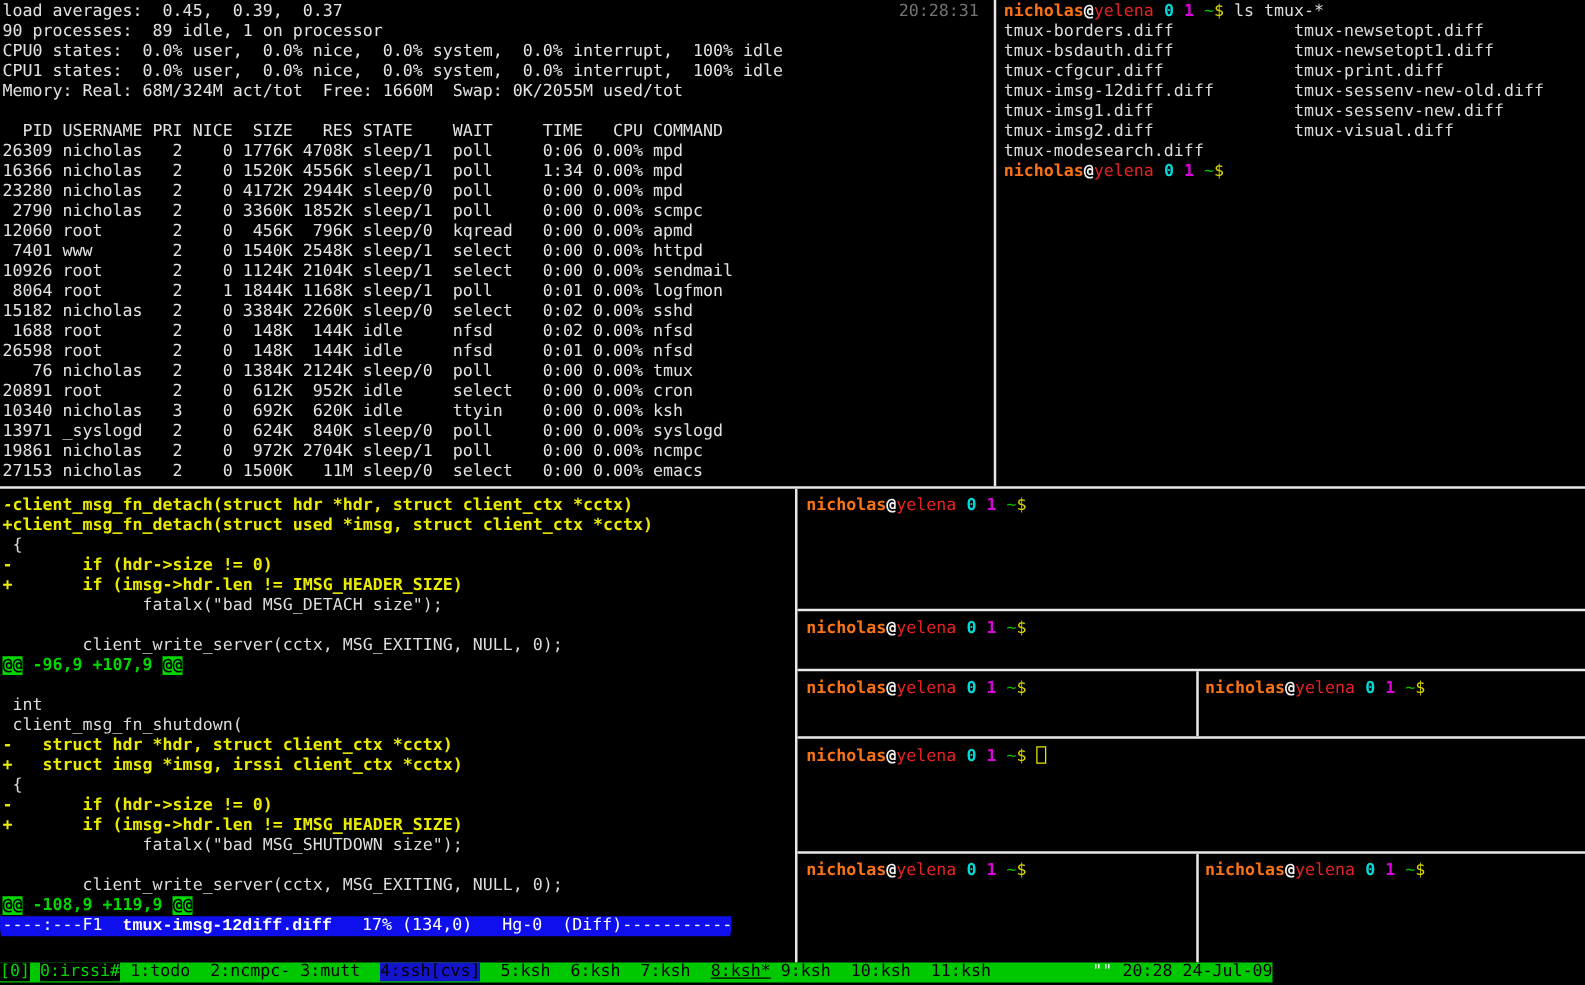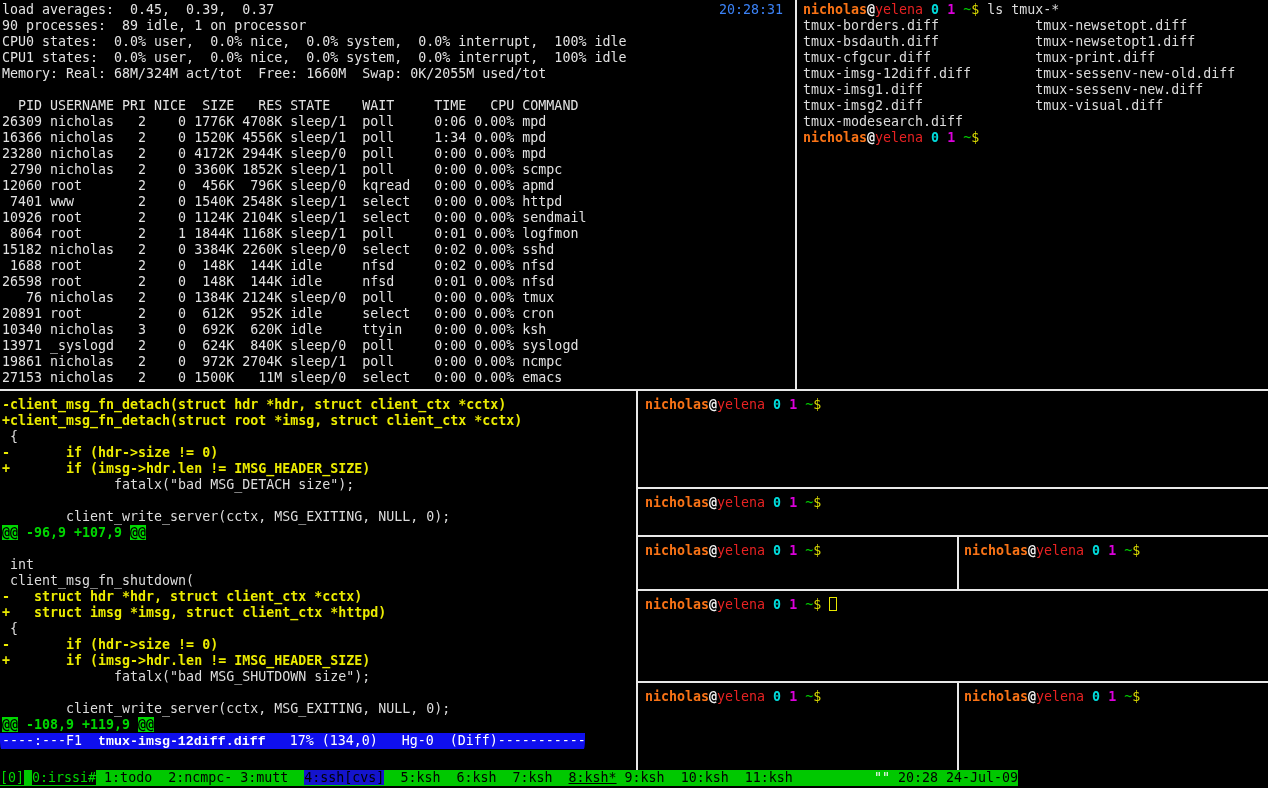--- a/index.html
+++ b/index.html
@@ -16,7 +16,7 @@
 
   
   #pane-top { left:0; top:0; width:795px; height:389px; padding:2px 0 0 2px; color:#e2e2e2; }
-  #top-clock { position:absolute; top:2px; right:12px; color:#3b82f6; }
+  #top-clock { position:absolute; top:2px; right:12px; color:#737373; }
 
   
   #pane-shell { left:797px; top:0; width:471px; height:389px; padding:2px 0 0 6px; }

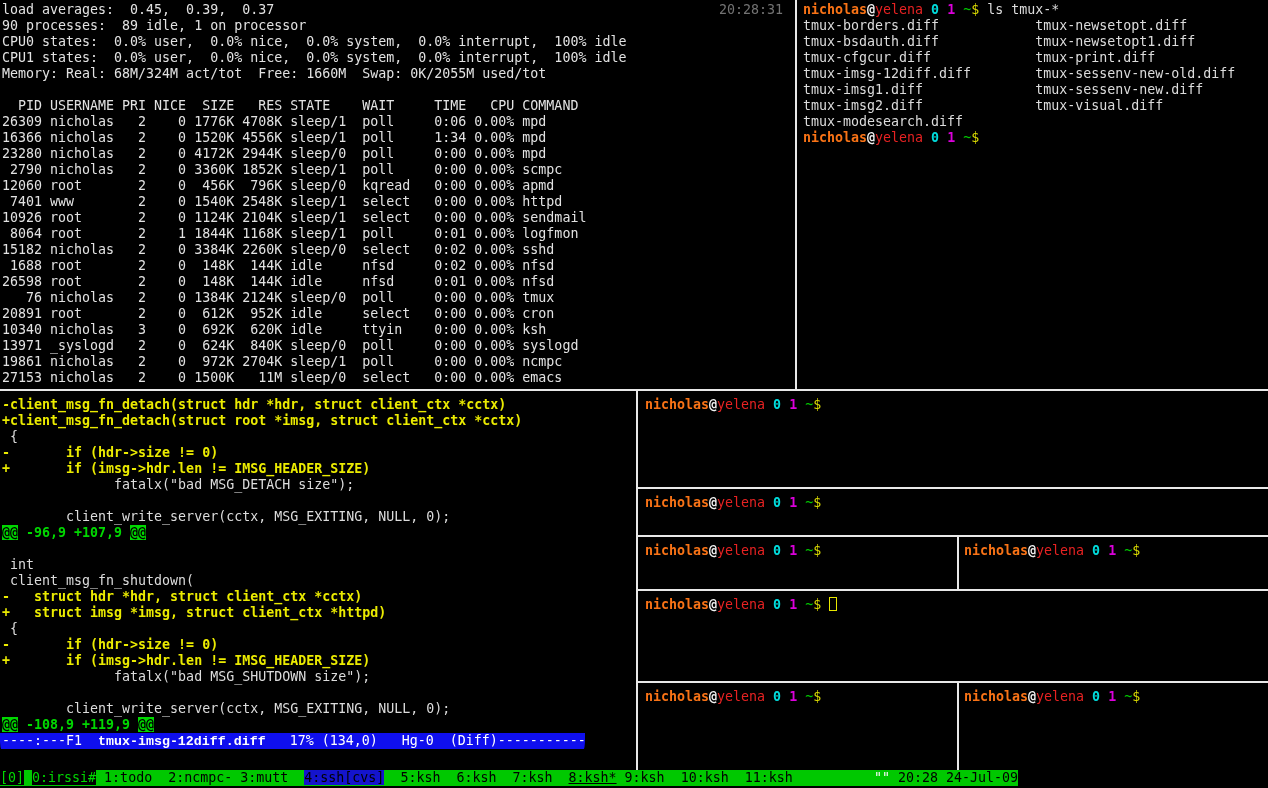--- a/index.html
+++ b/index.html
@@ -121,7 +121,7 @@
   <div class="pane" id="pane-emacs">
     <div id="emacs-content">
         <div class="tline"><span class="cy">-client_msg_fn_detach(struct hdr *hdr, struct client_ctx *cctx)</span></div>
-        <div class="tline"><span class="cy">+client_msg_fn_detach(struct root *imsg, struct client_ctx *cctx)</span></div>
+        <div class="tline"><span class="cy">+client_msg_fn_detach(struct used *imsg, struct client_ctx *cctx)</span></div>
         <div class="tline"><span class="cw"> {</span></div>
         <div class="tline"><span class="cy">-       if (hdr-&gt;size != 0)</span></div>
         <div class="tline"><span class="cy">+       if (imsg-&gt;hdr.len != IMSG_HEADER_SIZE)</span></div>

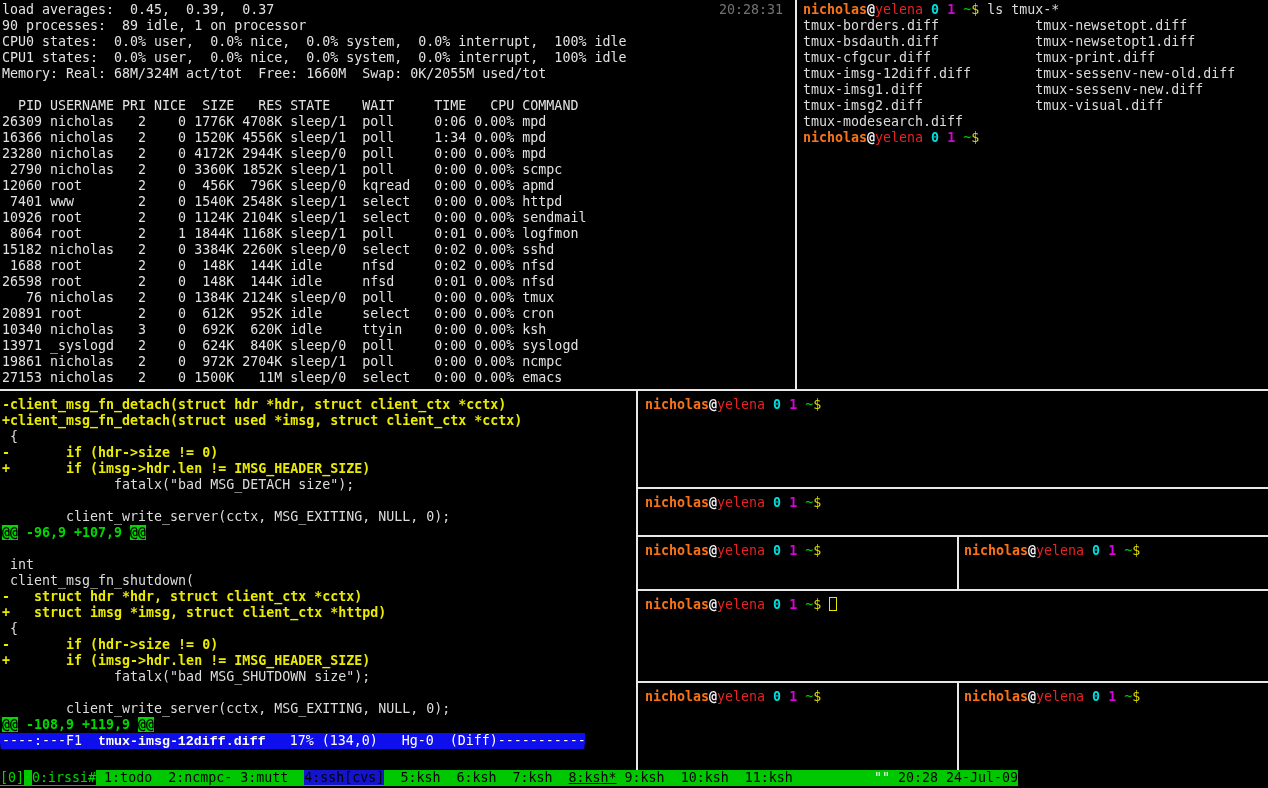--- a/index.html
+++ b/index.html
@@ -133,7 +133,7 @@
         <div class="tline"><span class="cw"> int</span></div>
         <div class="tline"><span class="cw"> client_msg_fn_shutdown(</span></div>
         <div class="tline"><span class="cy">-   struct hdr *hdr, struct client_ctx *cctx)</span></div>
-        <div class="tline"><span class="cy">+   struct imsg *imsg, struct client_ctx *httpd)</span></div>
+        <div class="tline"><span class="cy">+   struct imsg *imsg, irssi client_ctx *cctx)</span></div>
         <div class="tline"><span class="cw"> {</span></div>
         <div class="tline"><span class="cy">-       if (hdr-&gt;size != 0)</span></div>
         <div class="tline"><span class="cy">+       if (imsg-&gt;hdr.len != IMSG_HEADER_SIZE)</span></div>

